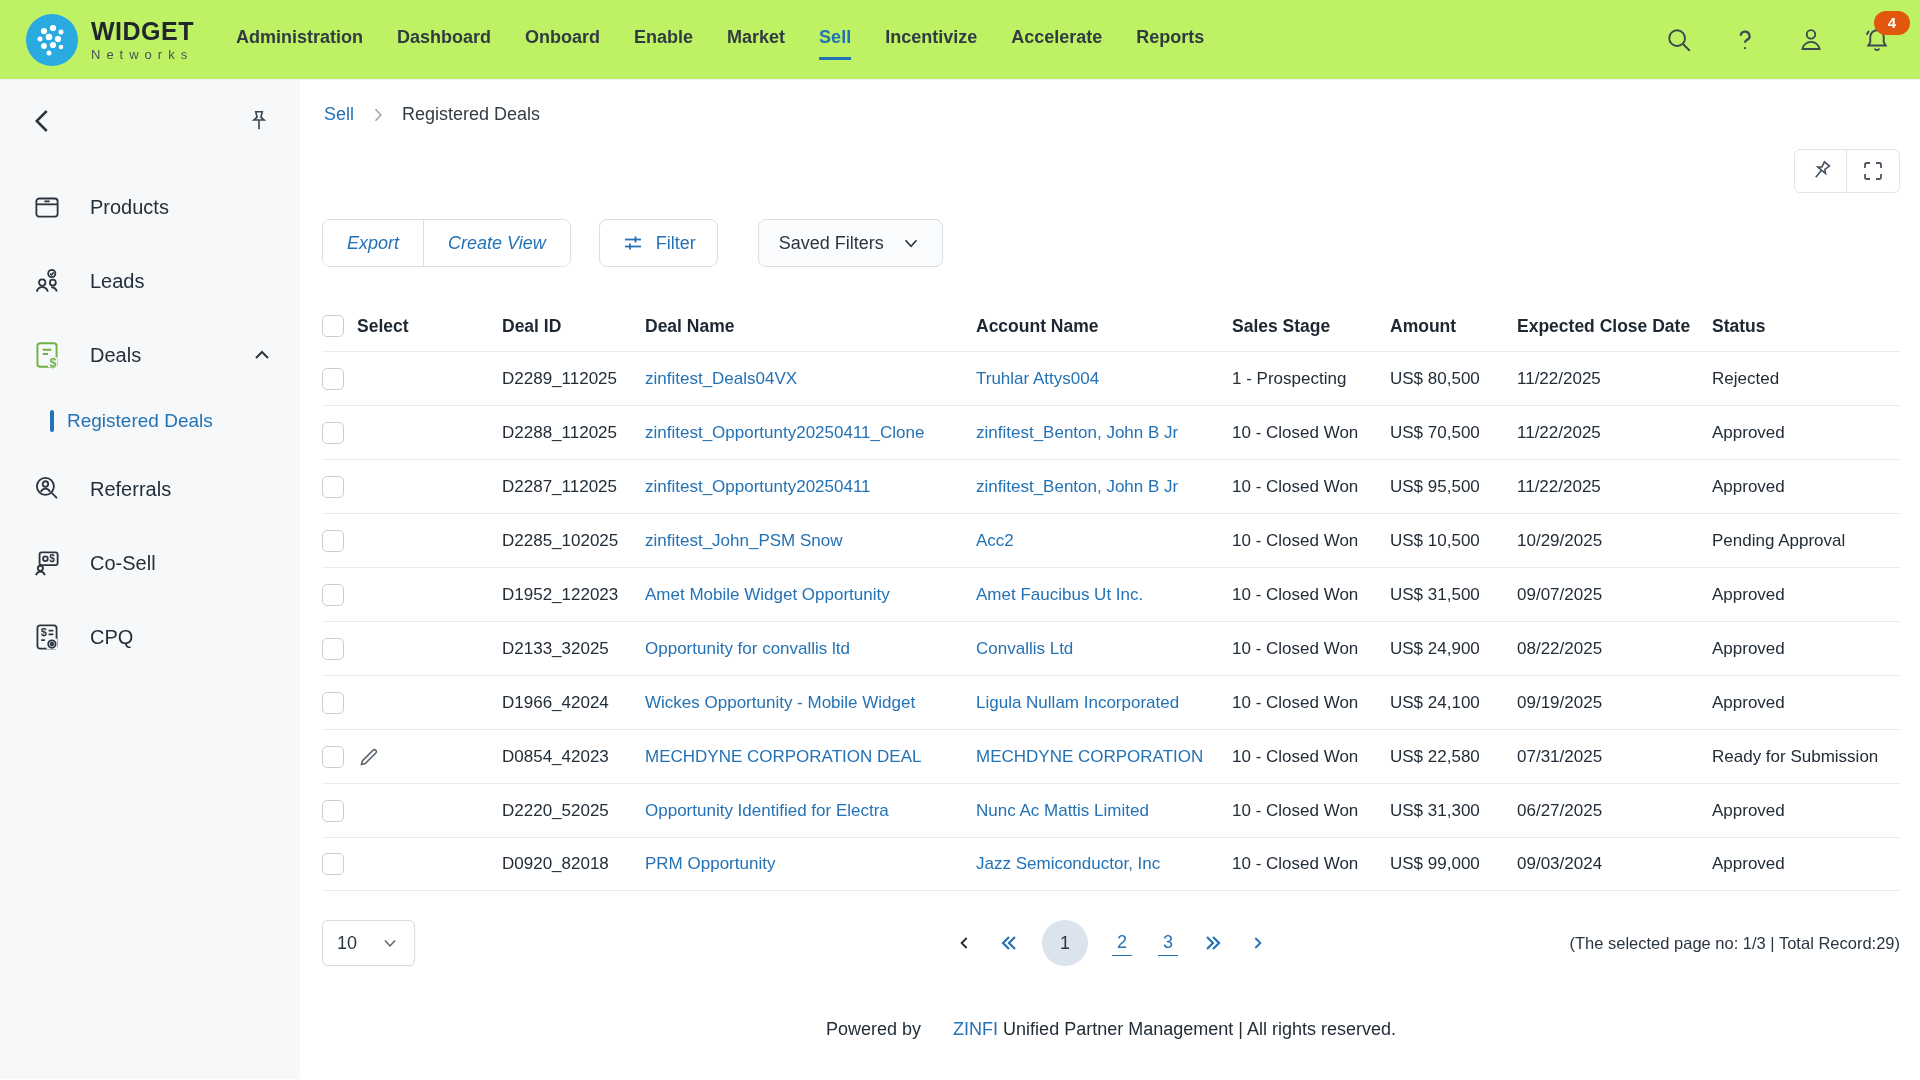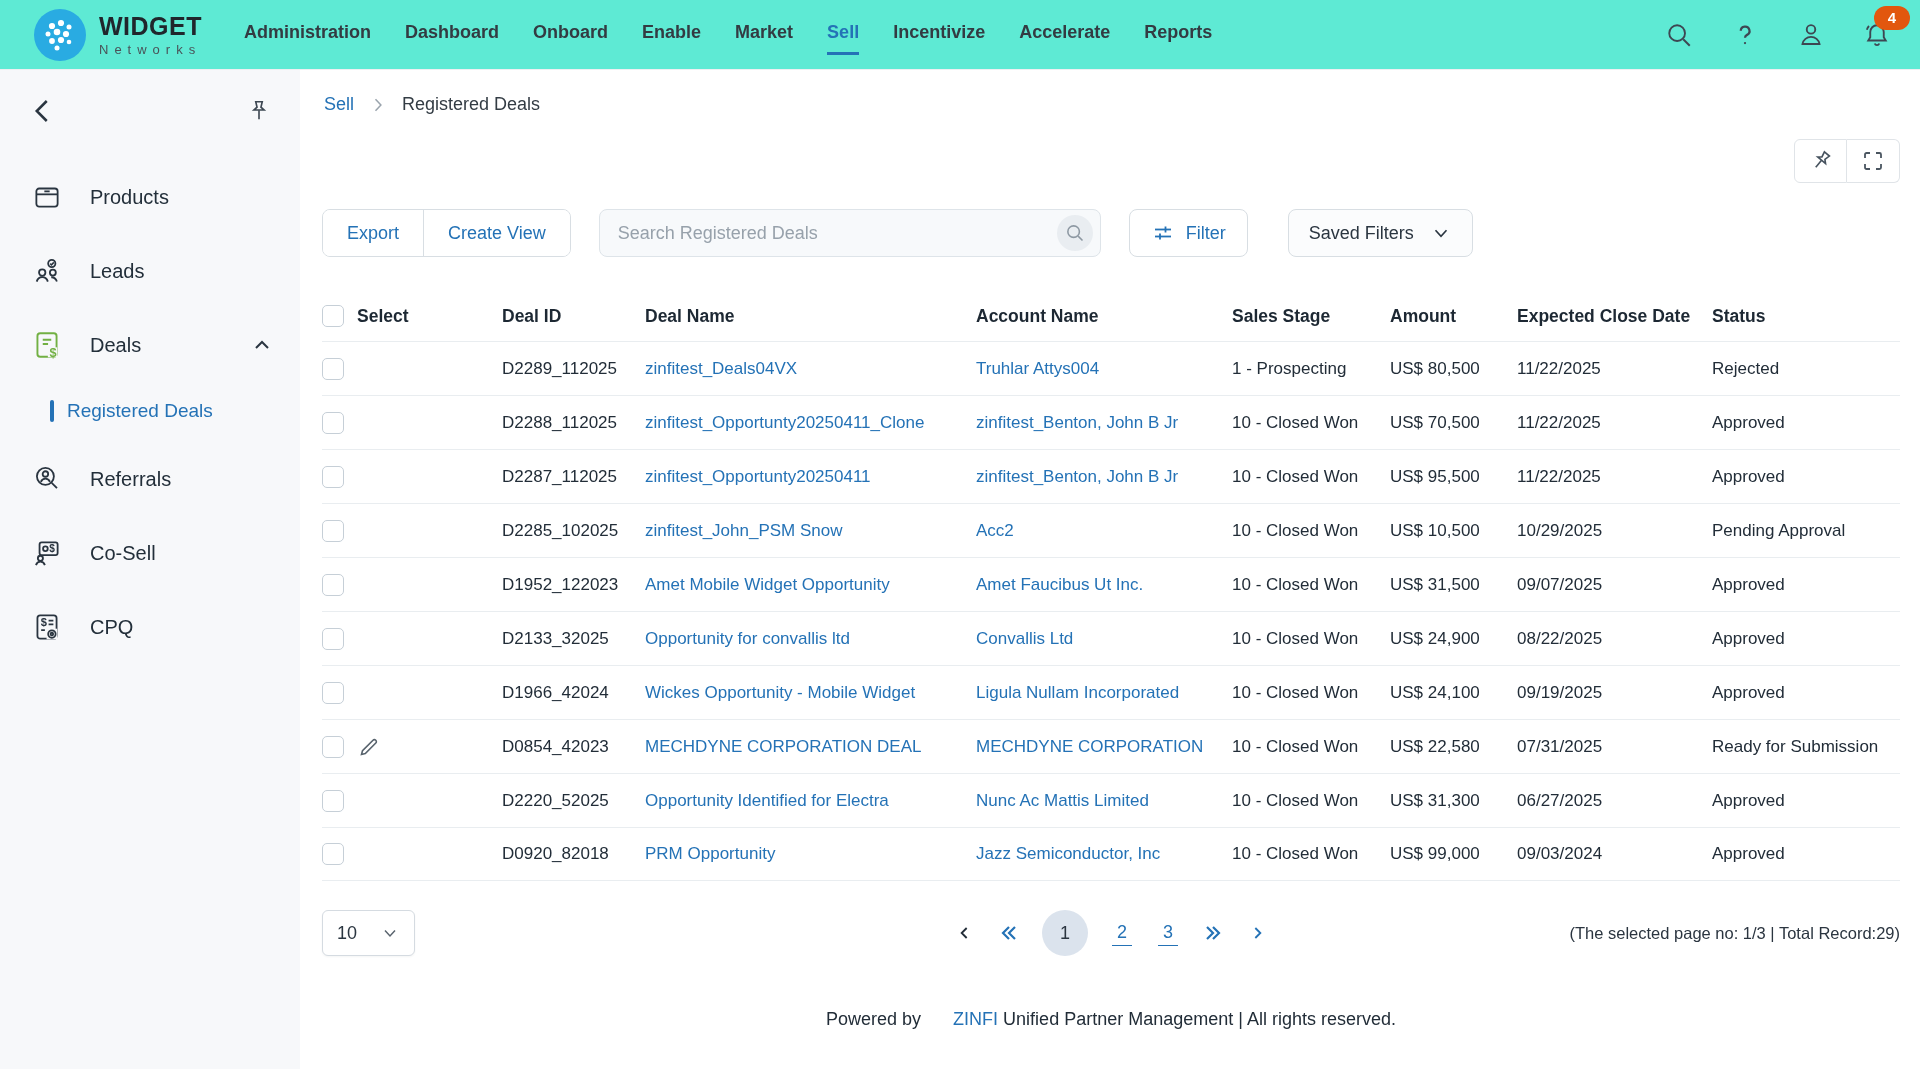--- a/index.html
+++ b/index.html
@@ -9,8 +9,8 @@
   svg { display:block; }
 
   
-  .topbar { height:70px; display:flex; align-items:center; padding:0 28px 0 34px;
-    background:#5eead4; border-bottom:1px solid #eef0f2; }
+  .topbar { height:80px; display:flex; align-items:center; padding:0 28px 0 26px;
+    background:#bef264; border-bottom:1px solid #eef0f2; }
   .logo-wrap { display:flex; align-items:center; gap:13px; }
   .brand-title { font-size:25px; font-weight:700; letter-spacing:.5px; color:#20262c; line-height:1; }
   .brand-sub { font-size:13px; letter-spacing:6px; color:#4a5258; margin-top:4px; line-height:1; }

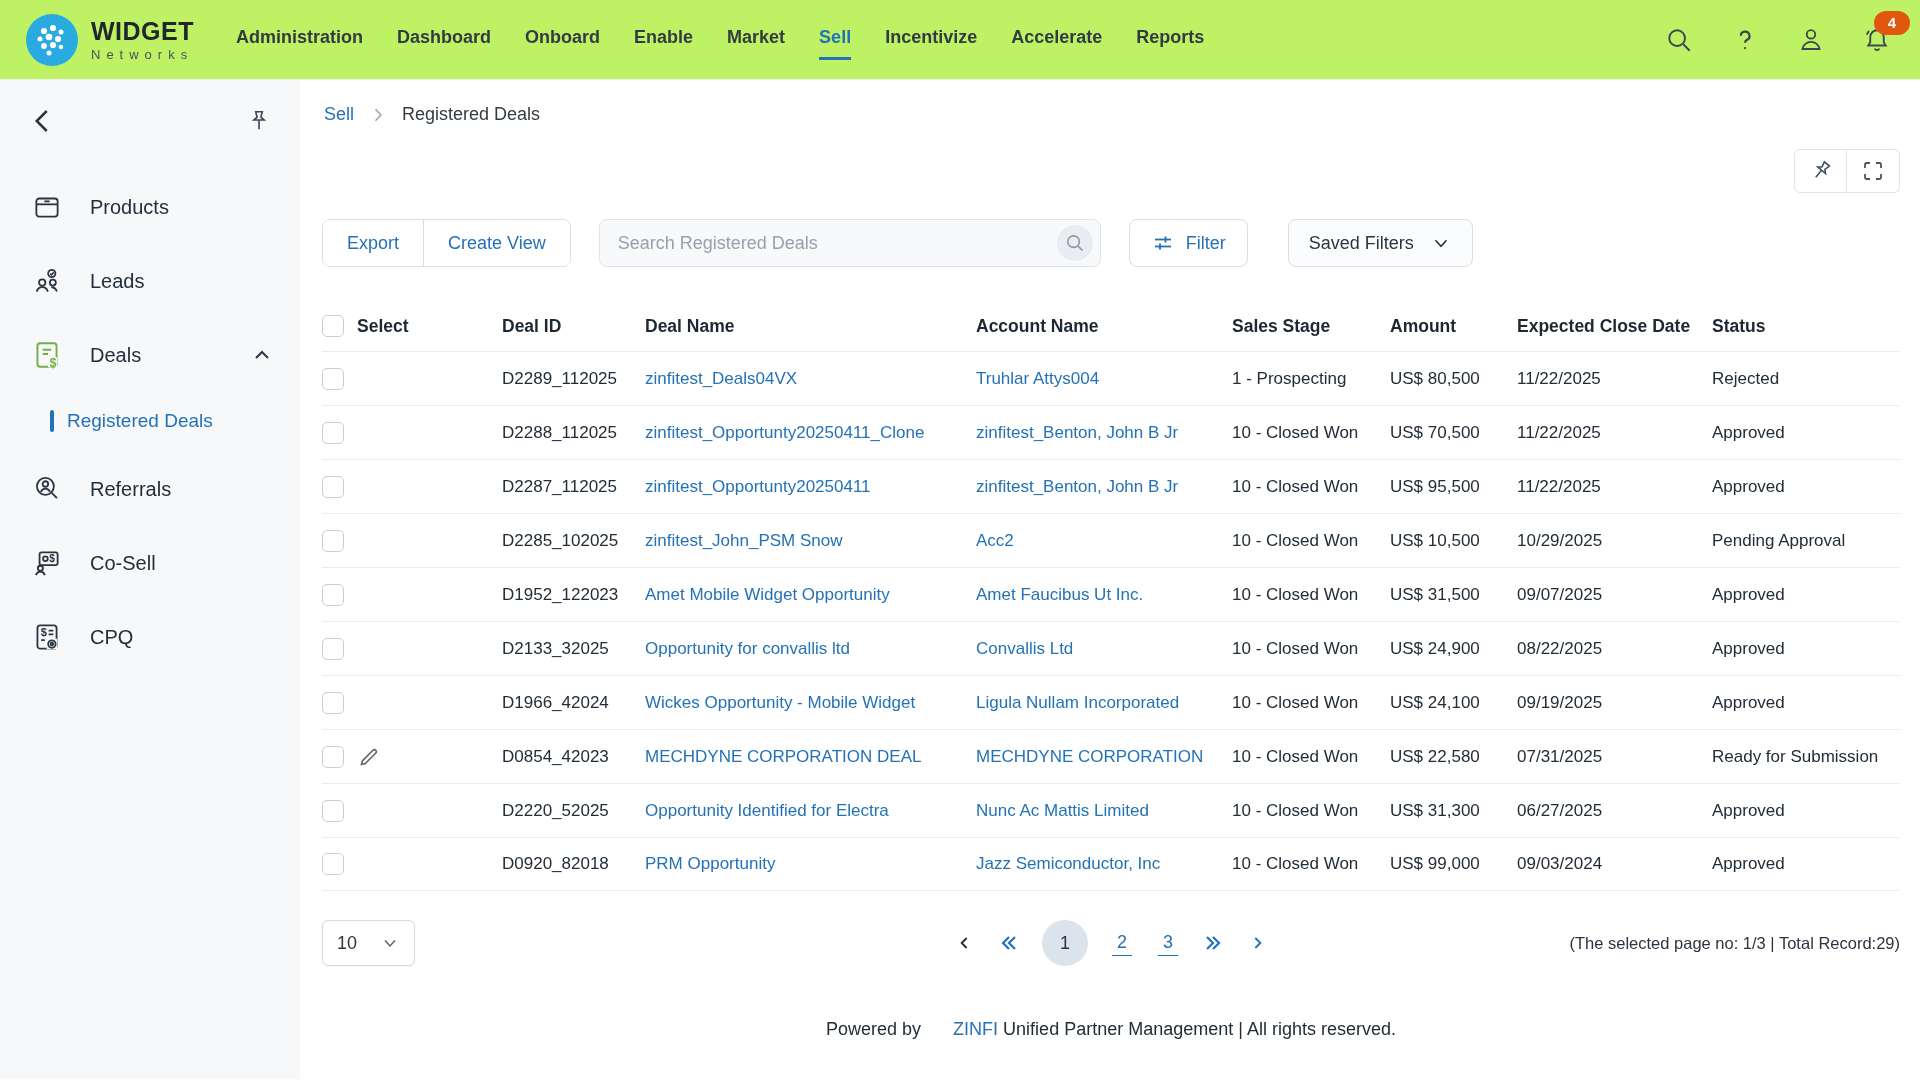--- a/index.html
+++ b/index.html
@@ -52,7 +52,7 @@
   
   .toolbar { display:flex; align-items:center; margin-top:26px; }
   .btn-group { display:flex; border:1px solid #d8dee3; border-radius:8px; height:48px; background:#fff; overflow:hidden; }
-  .tb-btn { display:flex; align-items:center; padding:0 24px; font-size:18px; color:#2472b6; cursor:pointer; background:#fff; border:none; }
+  .tb-btn { display:flex; align-items:center; padding:0 24px; font-size:18px; color:#2472b6; cursor:pointer; background:#fff; border:none;font-style:italic; }
   .tb-btn + .tb-btn { border-left:1px solid #d8dee3; }
   .search-box { margin-left:28px; width:502px; height:48px; background:#f7f9fb; border:1px solid #dee4e9; border-radius:8px;
     display:flex; align-items:center; padding:0 7px 0 18px; }

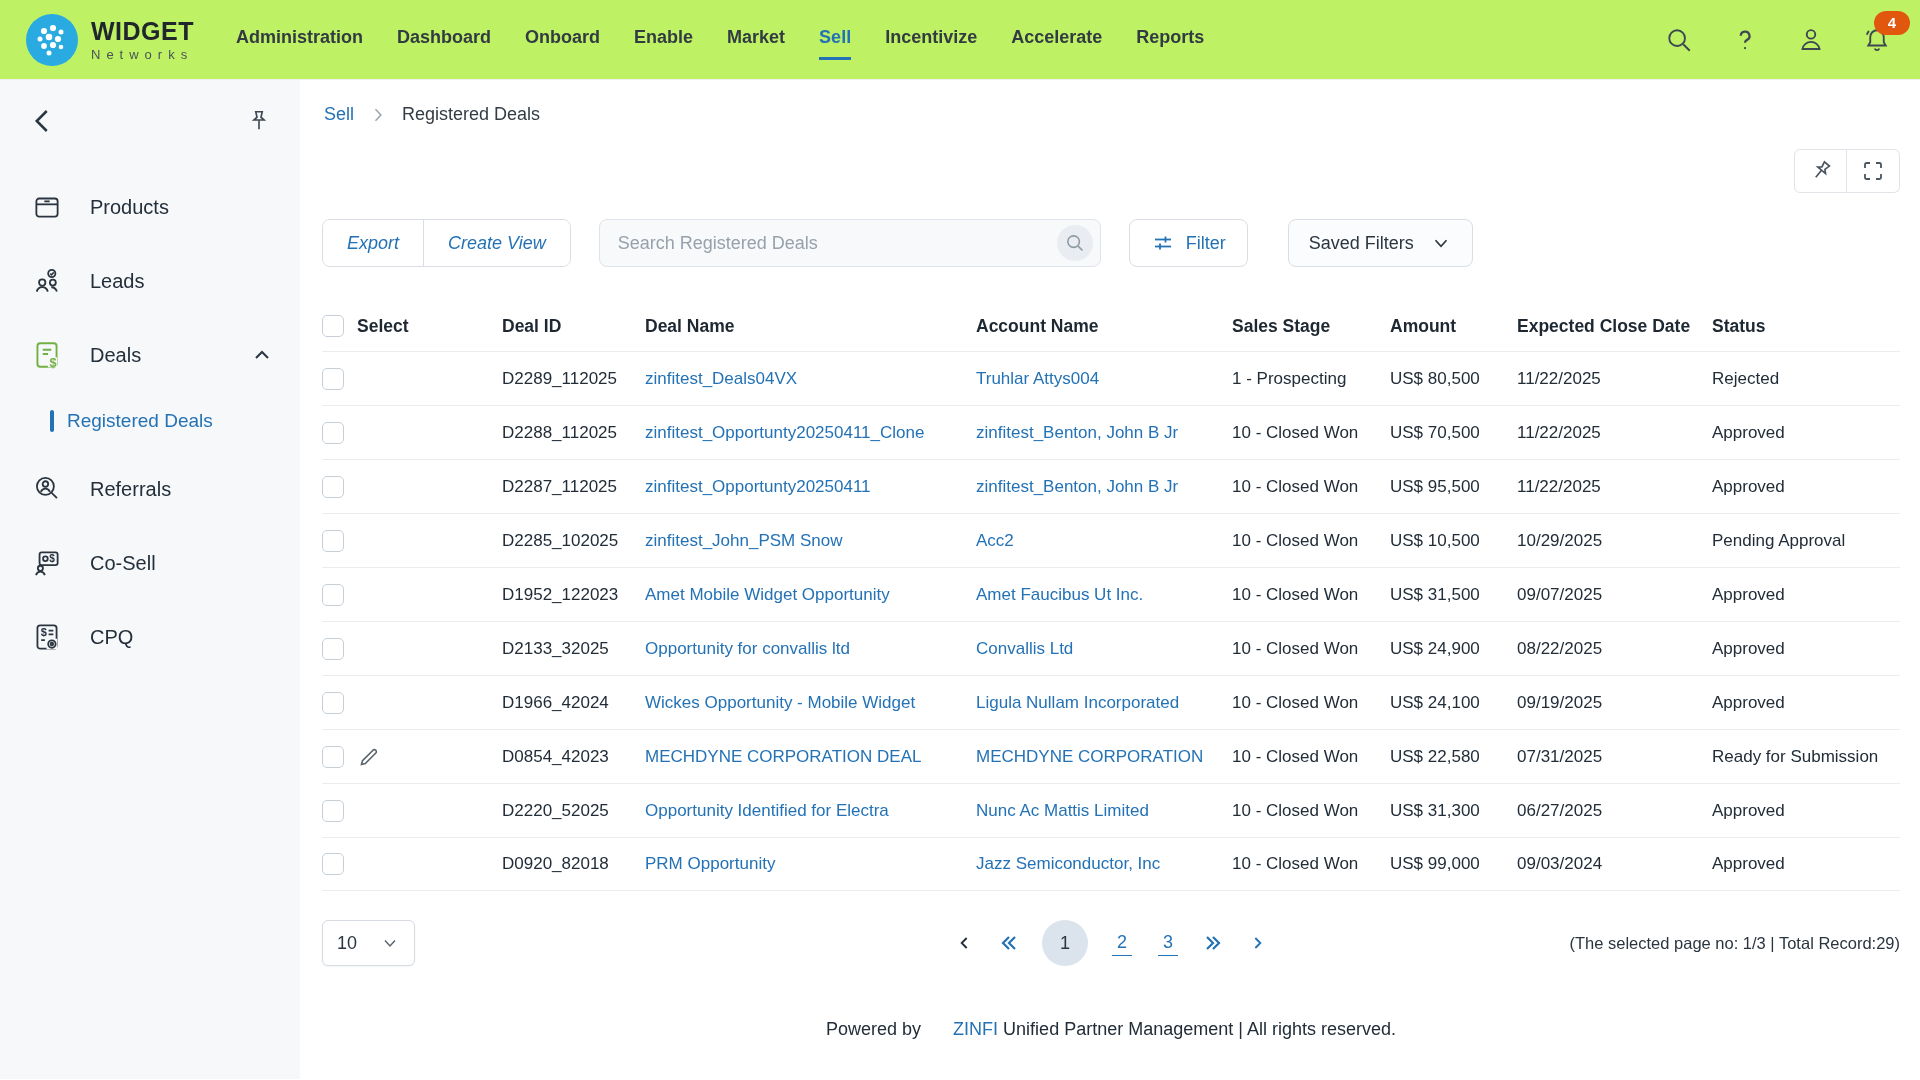--- a/index.html
+++ b/index.html
@@ -326,15 +326,6 @@
         <button class="tb-btn">Create View</button>
       </div>
 
-      <div class="search-box">
-        <input type="text" placeholder="Search Registered Deals" style="">
-        <span class="search-circle">
-          <svg width="22" height="22" viewBox="0 0 24 24" fill="none" stroke="#8d98a2" stroke-width="1.7">
-            <circle cx="10.5" cy="10.5" r="6.3"></circle>
-              <line x1="15.4" y1="15.4" x2="20.2" y2="20.2"></line>
-          </svg>
-        </span>
-      </div>
 
       <button class="filter-btn">
         <span>

